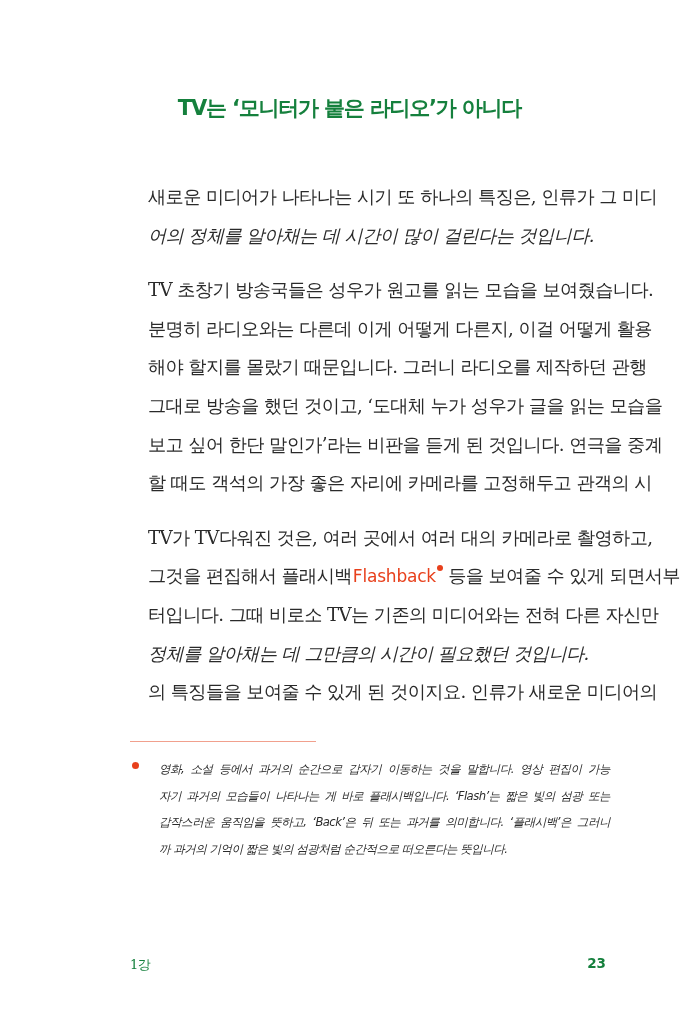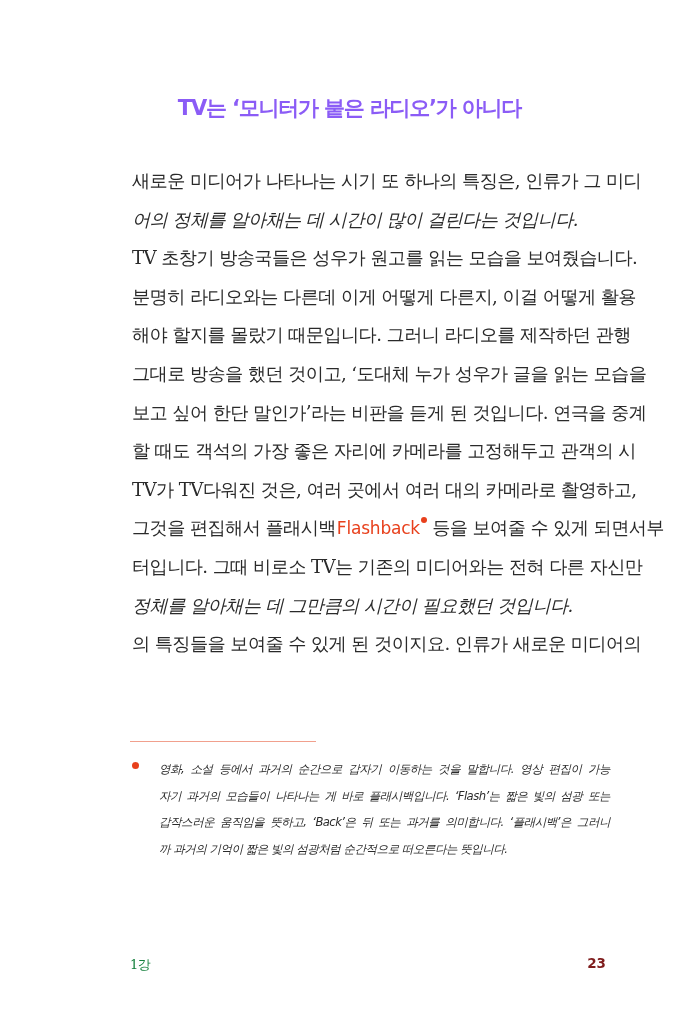--- a/index.html
+++ b/index.html
@@ -29,7 +29,7 @@
       font-weight: bold;
       font-size: 21px;
       letter-spacing: -1.2px;
-      color: #8b5cf6;
+      color: #15803d;
       line-height: 30px;
       margin: 0;
     }

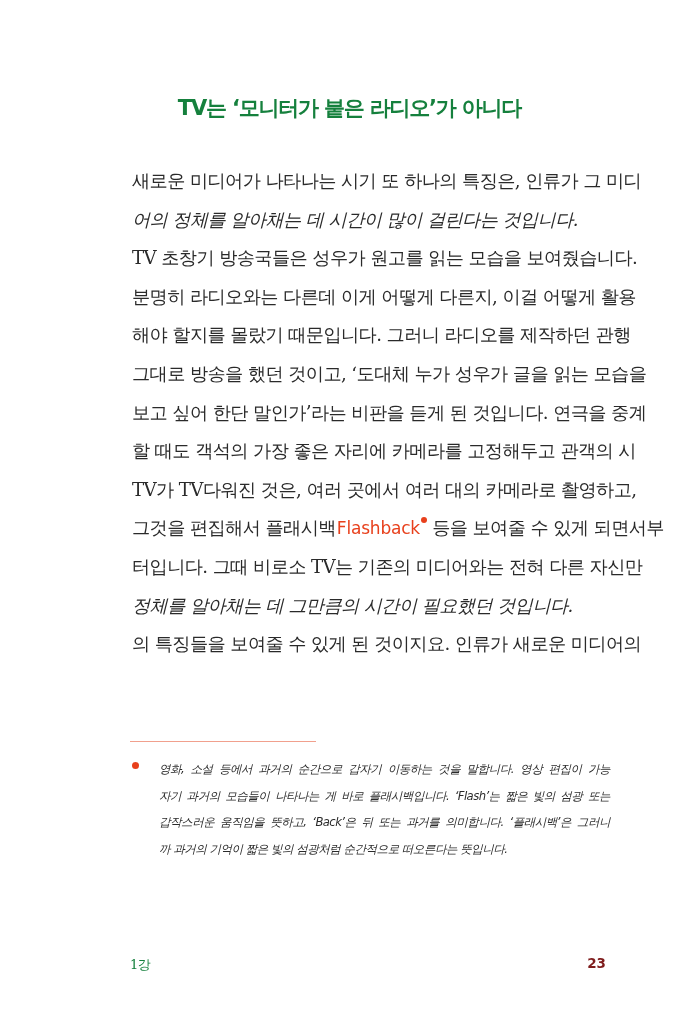--- a/index.html
+++ b/index.html
@@ -45,7 +45,7 @@
       color: #2a2a2a;
     }
     .body-text .para {
-      margin: 0;
+      margin: 16px;
       text-align: justify;
       text-align-last: justify;
     }

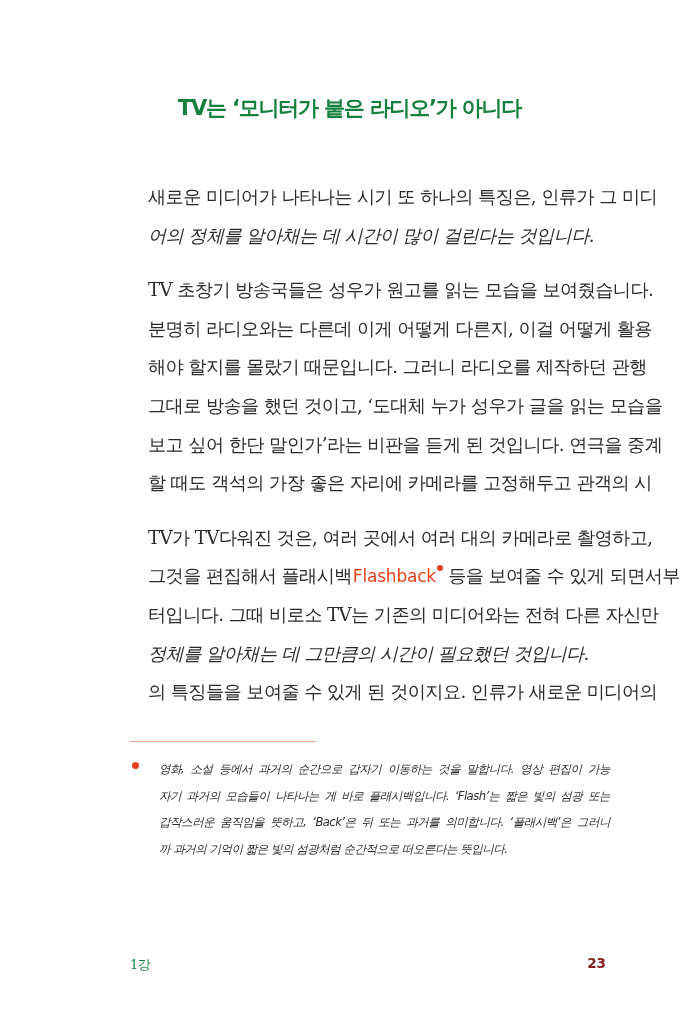--- a/index.html
+++ b/index.html
@@ -139,7 +139,7 @@
       font-family: "DejaVu Sans", "Liberation Sans", sans-serif;
       font-weight: bold;
       font-size: 13.5px;
-      color: #7f1d1d;
+      color: #15803d;
     }
   </style>
 </head>

